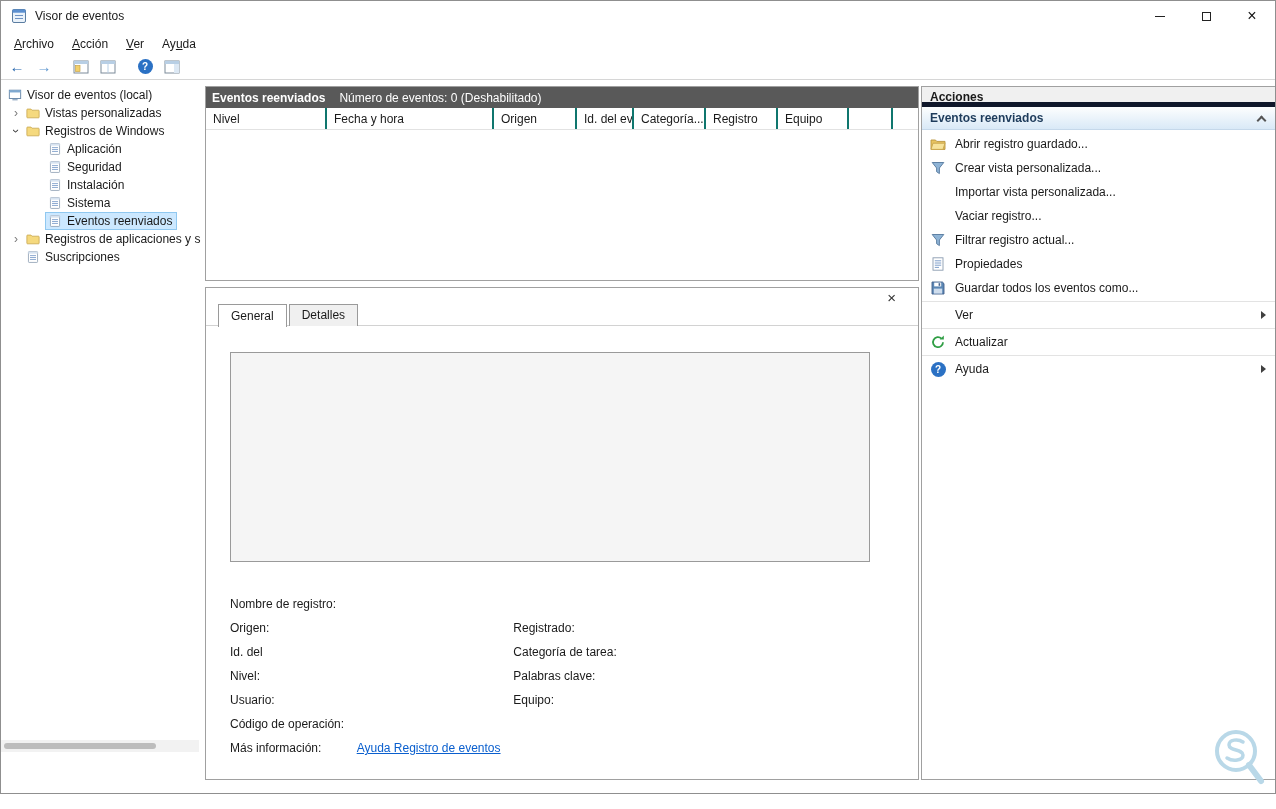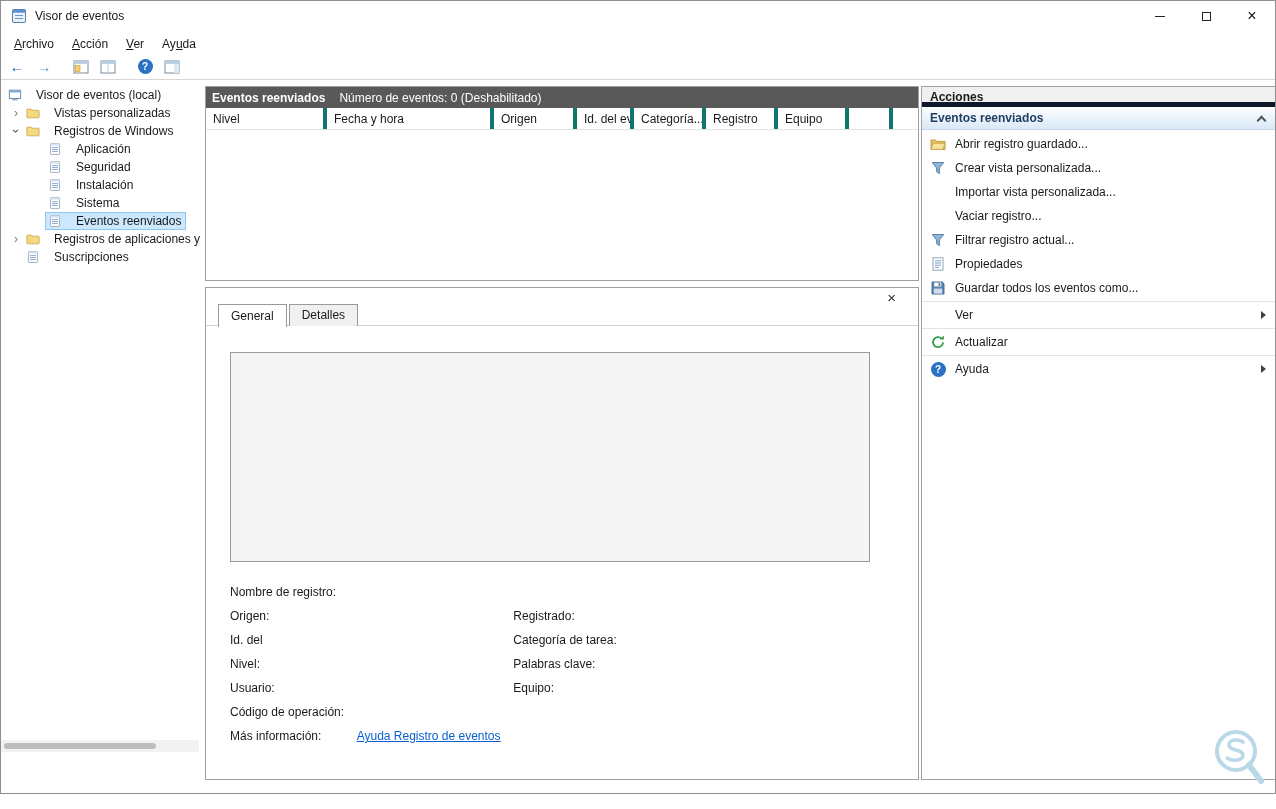--- a/index.html
+++ b/index.html
@@ -44,7 +44,7 @@
   .rw{display:inline-flex;align-items:center;padding:1px 4px 1px 2px;border:1px solid transparent}
   .rw.sel{background:#cce8ff;border-color:#90c8f0}
   .ti{width:14px;height:14px;flex:0 0 14px}
-  .tl{margin-left:14px}
+  .tl{margin-left:5px}
   .tree-hscroll{position:absolute;left:0;bottom:28px;width:198px;height:12px;background:#f2f2f2}
   .tree-hthumb{position:absolute;left:3px;top:3px;width:152px;height:6px;background:#bdbdbd;border-radius:3px;cursor:pointer}
 

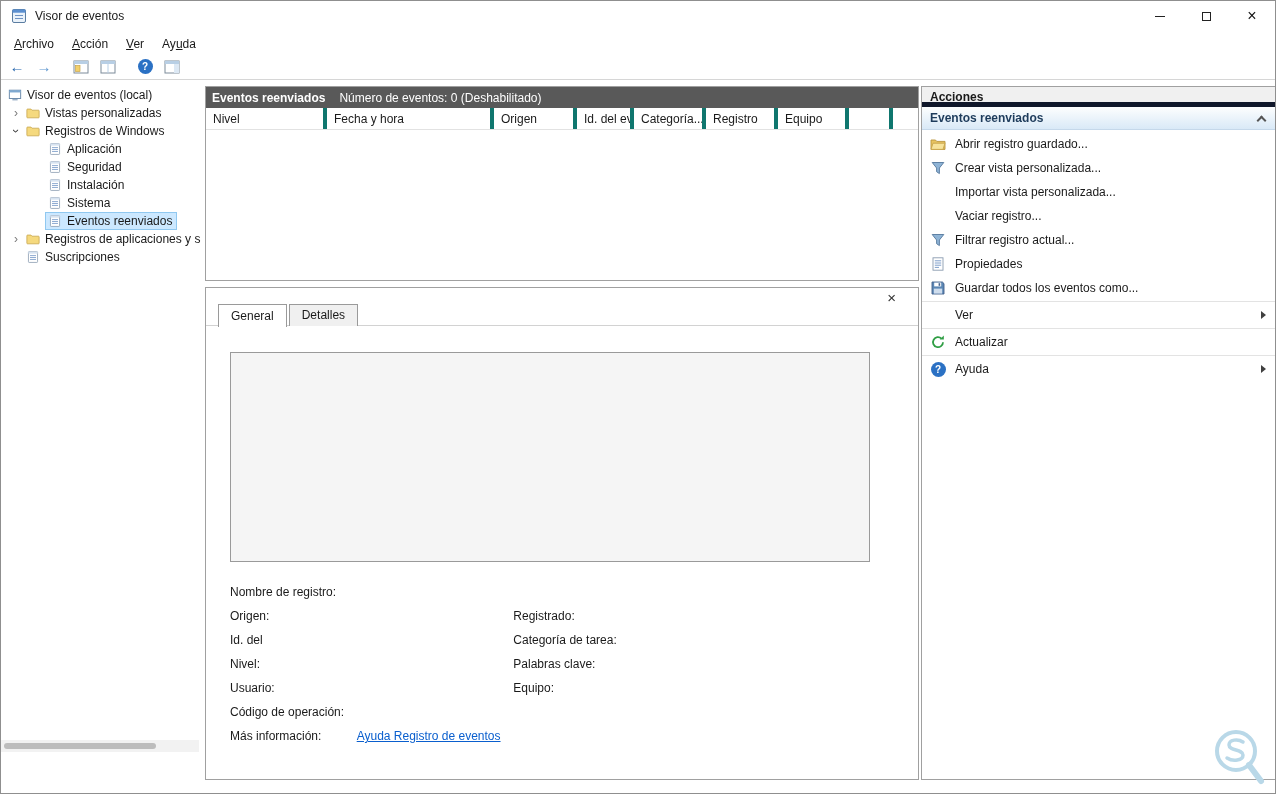--- a/index.html
+++ b/index.html
@@ -54,7 +54,7 @@
   .list-title{height:21px;background:#595959;color:#fff;display:flex;align-items:center;padding:0 4px;flex:0 0 21px}
   .lt-title{font-weight:bold;margin:0 14px 0 2px}
   .colhdr{height:22px;display:flex;border-bottom:1px solid #e2e2e2;flex:0 0 22px}
-  .col{border-right:4px solid #0f766e;padding:4px 0 0 7px;overflow:hidden;white-space:nowrap;cursor:default}
+  .col{border-right:2px solid #0f766e;padding:4px 0 0 7px;overflow:hidden;white-space:nowrap;cursor:default}
   .col.filler{flex:1;border-right:none}
   .c0{width:121px}.c1{width:167px}.c2{width:83px}.c3{width:57px}.c4{width:72px}.c5{width:72px}.c6{width:71px}.c7{width:44px}
   .list-body{flex:1;background:#fff}

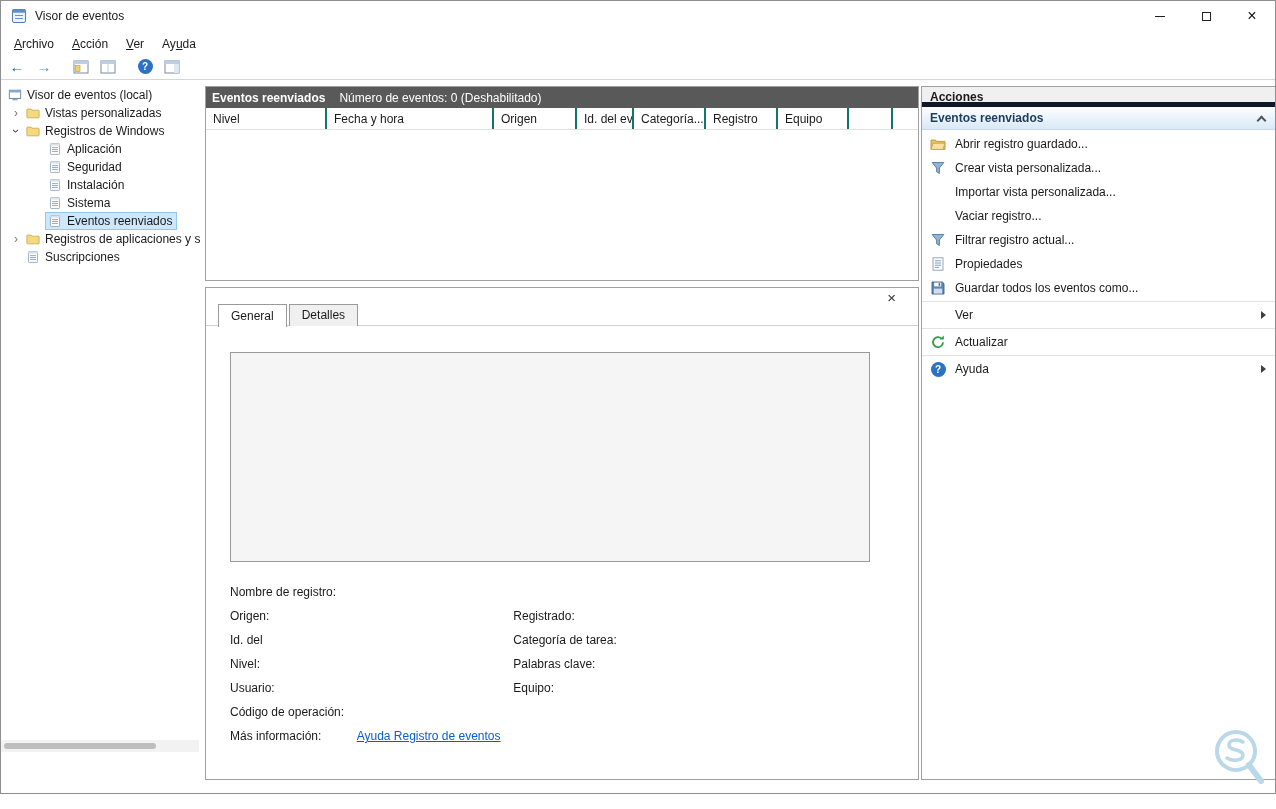--- a/index.html
+++ b/index.html
@@ -68,7 +68,7 @@
   .tab.active{background:#fff;z-index:2;margin-bottom:-1px;padding-top:4px}
   .pv-content{padding:14px 0 0 24px}
   .desc-box{width:640px;height:210px;border:1px solid #9a9a9a;background:#f5f5f5;margin-top:12px}
-  .fields{margin-top:18px}
+  .fields{margin-top:30px}
   .prow{height:24px;line-height:24px}
   .pl{display:inline-block;width:280px}
   .pl.narrow{width:124px}

